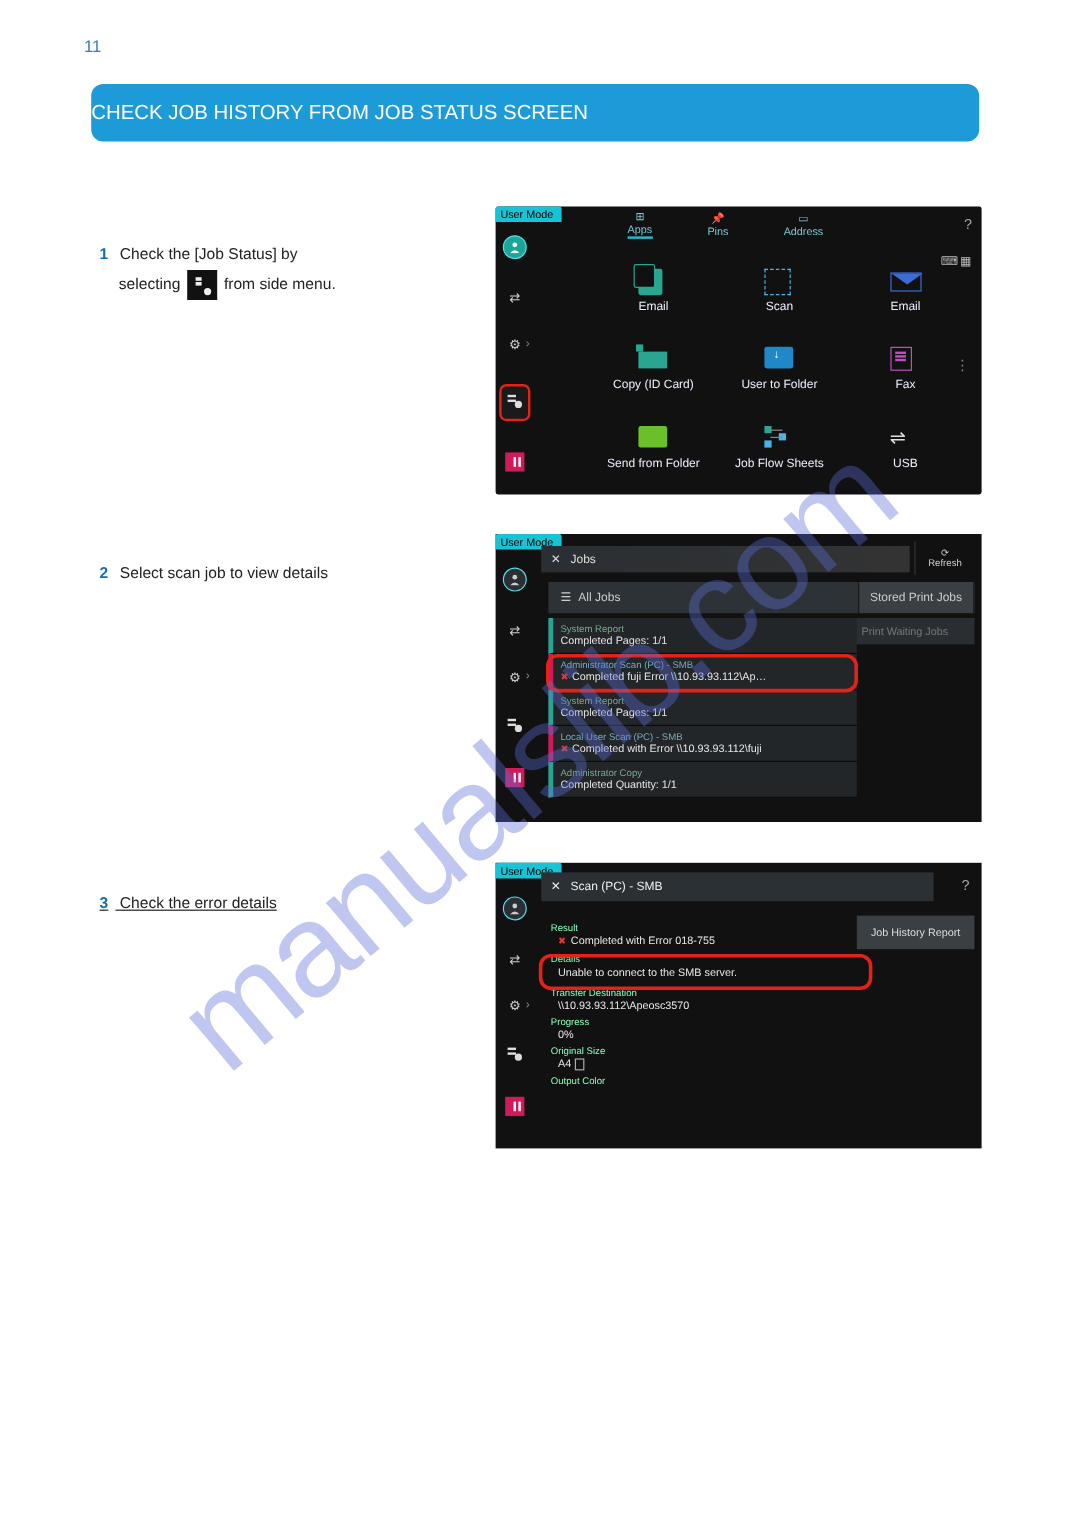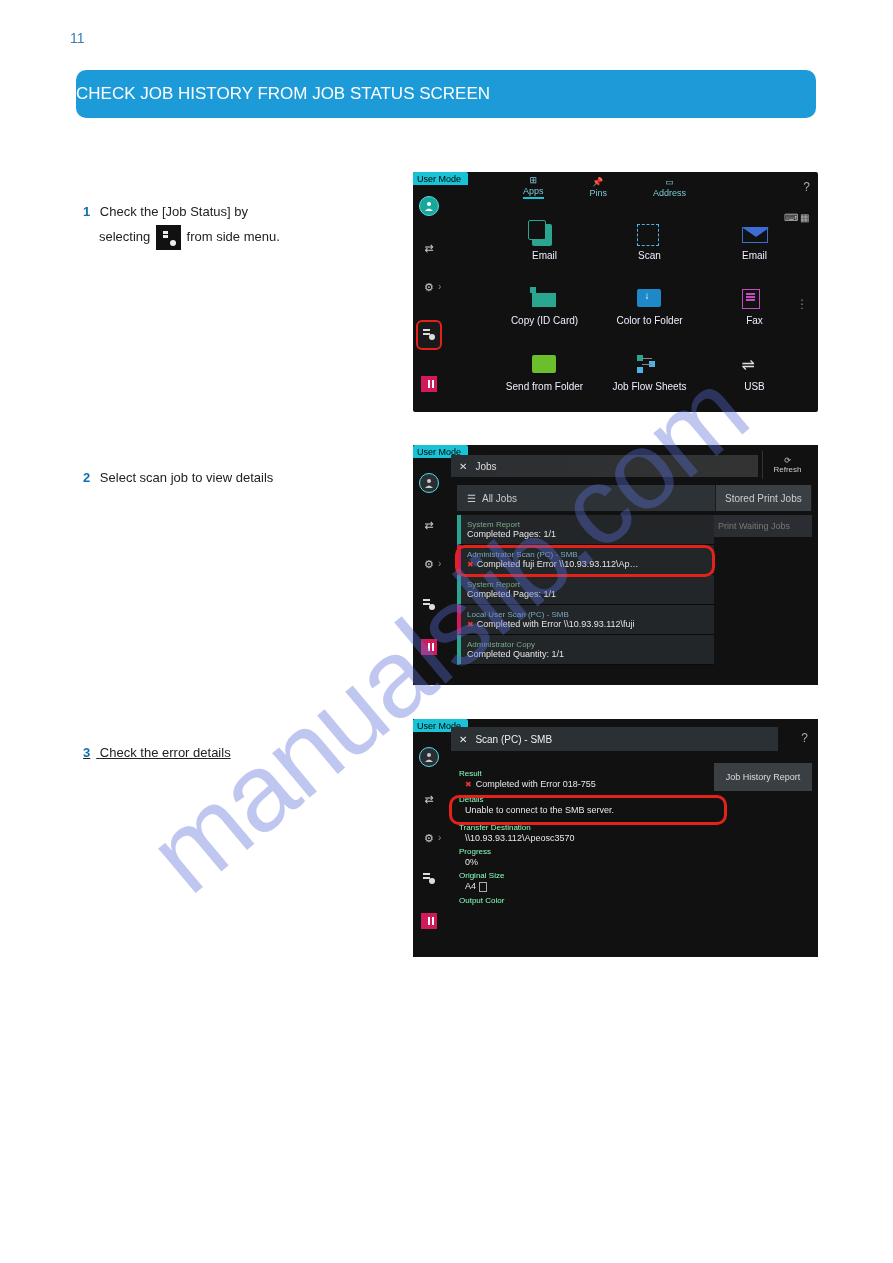--- a/index.html
+++ b/index.html
@@ -290,7 +290,7 @@
         <div class="ai">
           <div class="ic-stfolder"></div>
         </div>
-        <span>Color to Folder</span>
+        <span>User to Folder</span>
       </div>
     <div class="app">
         <div class="ai">

